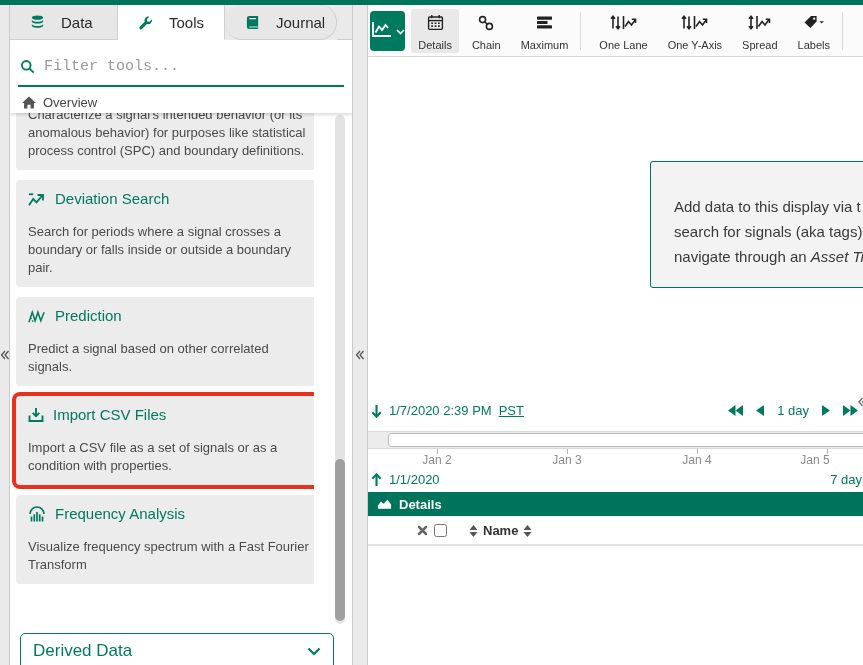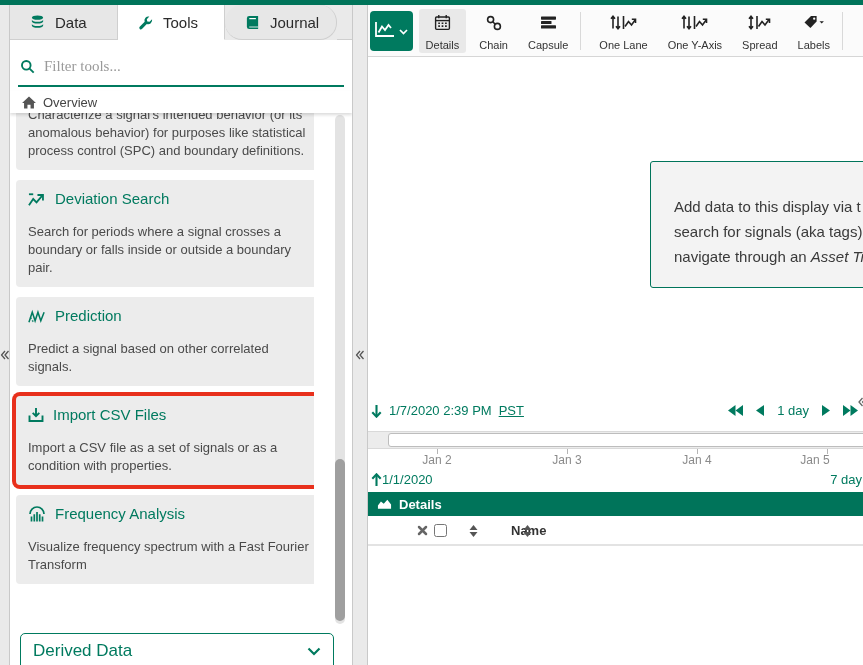--- a/index.html
+++ b/index.html
@@ -25,7 +25,7 @@
   .left-panel { position:absolute; left:10px; top:5px; width:342px; height:660px; background:#fff; overflow:hidden; }
 
   .tabs { position:absolute; left:0; top:0; width:342px; height:35px; display:flex; background:#eaeaea; }
-  .tab { display:flex; align-items:center; gap:10px; padding-left:20px; font-size:15px; color:#2b2b2b;
+  .tab { display:flex; align-items:center; gap:16px; padding-left:20px; font-size:15px; color:#2b2b2b;
          background:#e7e7e7; border-right:1px solid #cfcfcf; border-bottom:1px solid #cfcfcf; cursor:pointer; }
   .tab.active { background:#fff; border-bottom:1px solid #fff; }
   .tab-data { width:108px; }

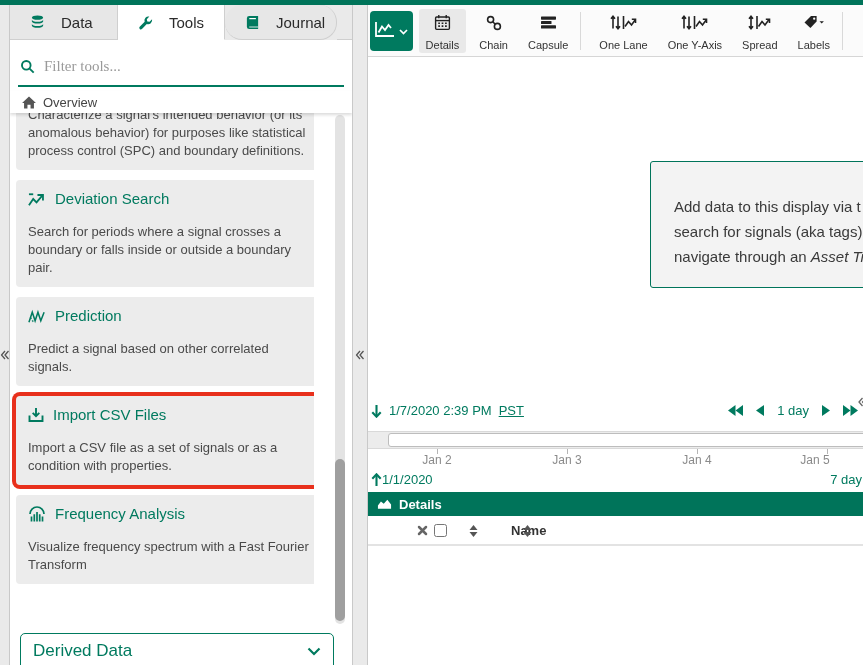--- a/index.html
+++ b/index.html
@@ -315,7 +315,7 @@
               <rect x="1" y="10.3" width="15" height="3.2" rx=".6"></rect>
             </svg>
         </span>
-        <span class="tb-label">Capsule</span>
+        <span class="tb-label">Maximum</span>
       </div>
 
       <div class="tb-sep"></div>

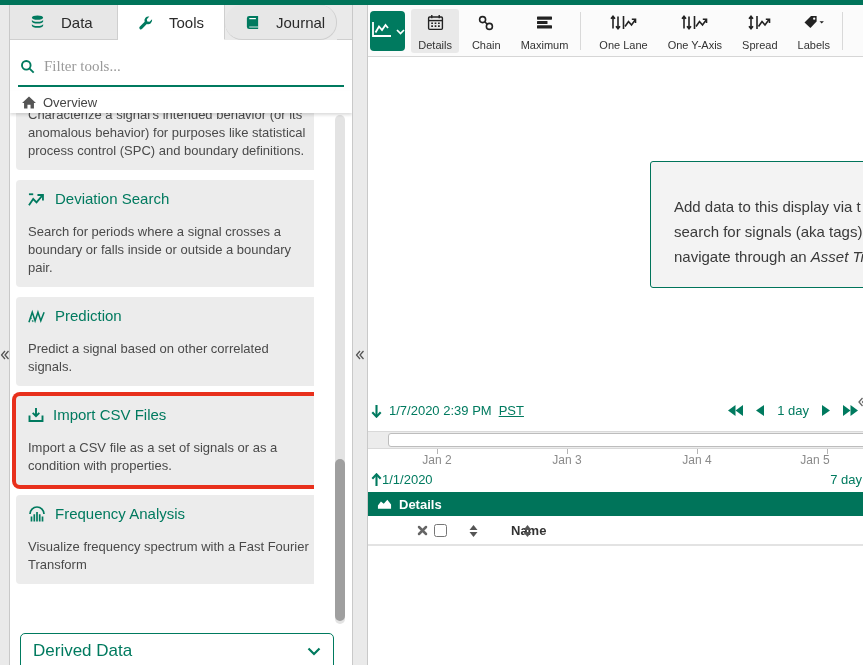--- a/index.html
+++ b/index.html
@@ -36,7 +36,7 @@
 
   .search-row { position:absolute; left:8px; top:42px; width:326px; height:40px;
                 display:flex; align-items:center; gap:9px; border-bottom:2px solid #007a5f; padding:0 2px; }
-  .search-row input { border:none; outline:none; flex:1; font-size:15px; font-family:Liberation Serif, serif; color:#14532d; background:transparent; }
+  .search-row input { border:none; outline:none; flex:1; font-size:15px; font-family:Liberation Mono, monospace; color:#14532d; background:transparent; }
   .search-row input::placeholder { color:#9a9a9a; }
   .search-icon { color:#007a5f; display:inline-flex; }
 

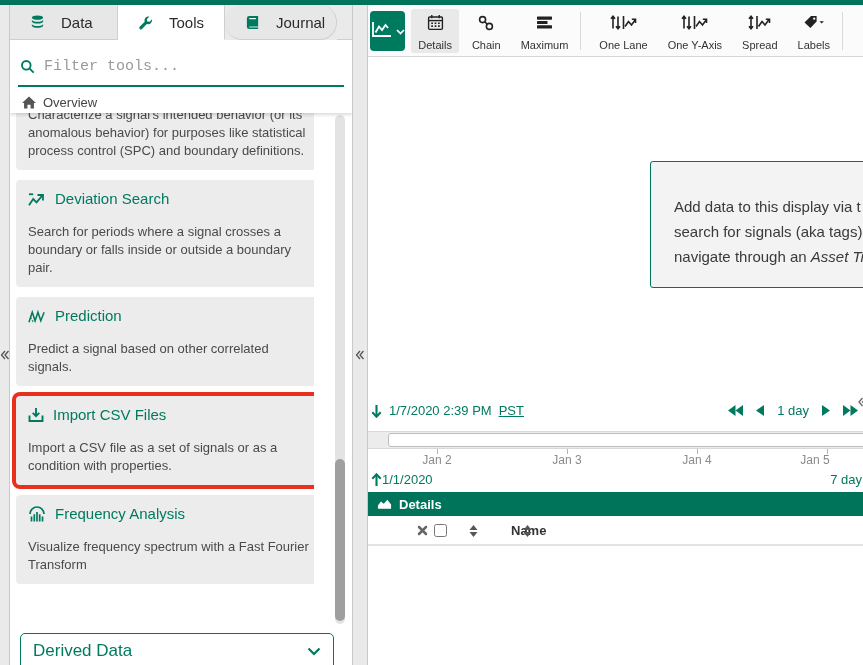--- a/index.html
+++ b/index.html
@@ -101,7 +101,7 @@
   .tick-label { position:absolute; top:4px; transform:translateX(-50%); font-size:12px; color:#8a8a8a; white-space:nowrap; }
 
   .range-row { position:absolute; left:0; top:465px; width:500px; height:22px; font-size:13px; color:#007a5f; }
-  .range-left { position:absolute; left:3px; top:2px; display:flex; align-items:center; }
+  .range-left { position:absolute; left:3px; top:2px; display:flex; align-items:center; gap:7px; }
   .range-right { position:absolute; right:6px; top:2px; }
 
   .details-bar { position:absolute; left:0; top:487px; width:500px; height:24px; background:#00745a; color:#fff;

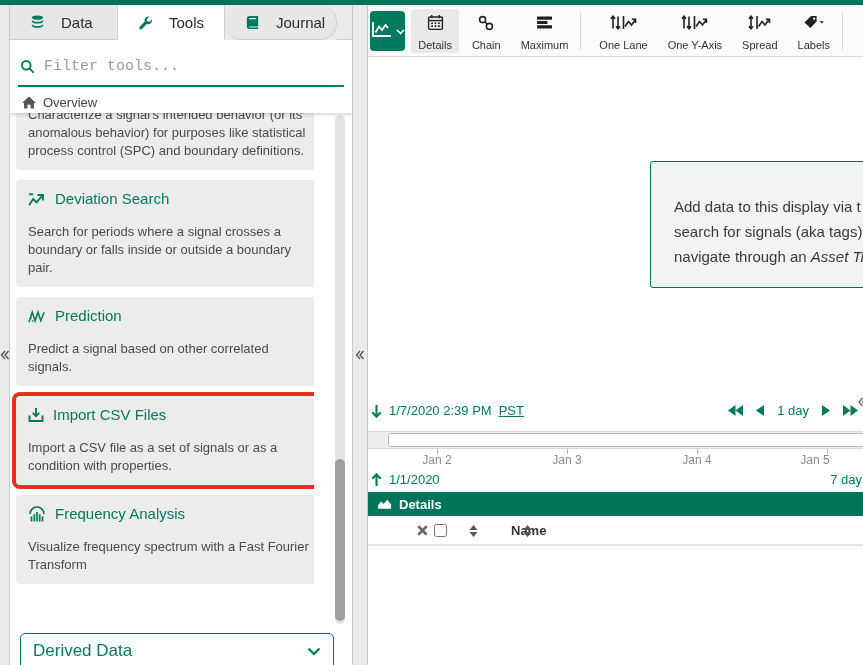--- a/index.html
+++ b/index.html
@@ -112,7 +112,7 @@
   .dh-x { position:absolute; left:49px; top:9px; color:#666; display:inline-flex; cursor:pointer; }
   .dh-check { position:absolute; left:66px; top:8px; width:13px; height:13px; cursor:pointer; }
   .dh-sort1 { position:absolute; left:101px; top:9px; color:#555; display:inline-flex; cursor:pointer; }
-  .dh-name { position:absolute; left:115px; top:7px; font-size:13px; font-weight:bold; color:#333;margin-left:28px; }
+  .dh-name { position:absolute; left:115px; top:7px; font-size:13px; font-weight:bold; color:#333; }
   .dh-sort2 { position:absolute; left:155px; top:9px; color:#555; display:inline-flex; cursor:pointer; }
 </style>
 </head>

